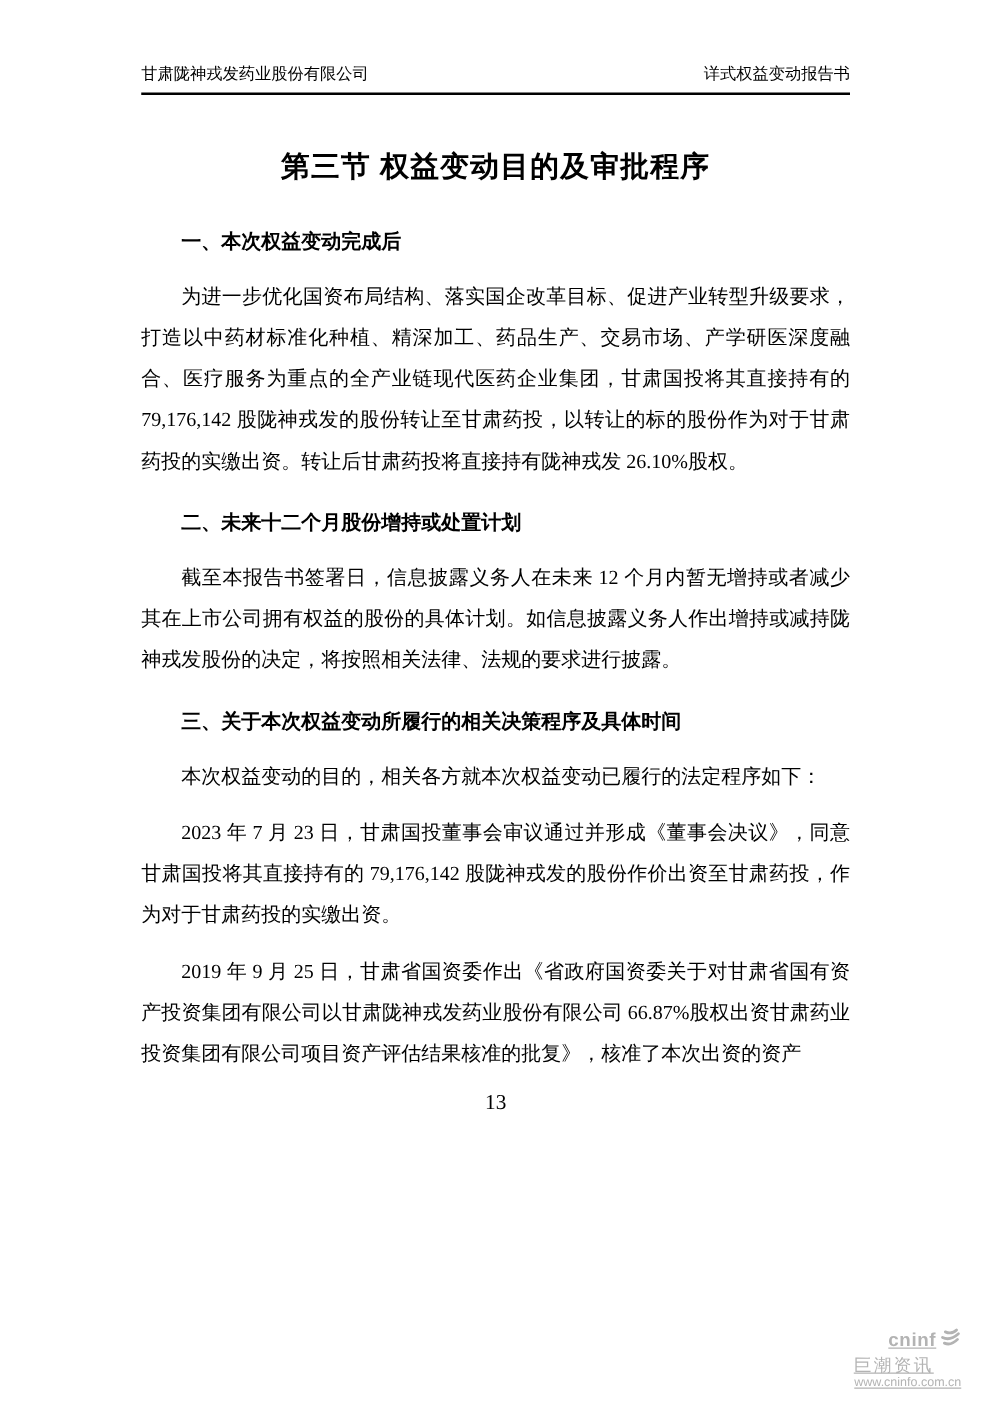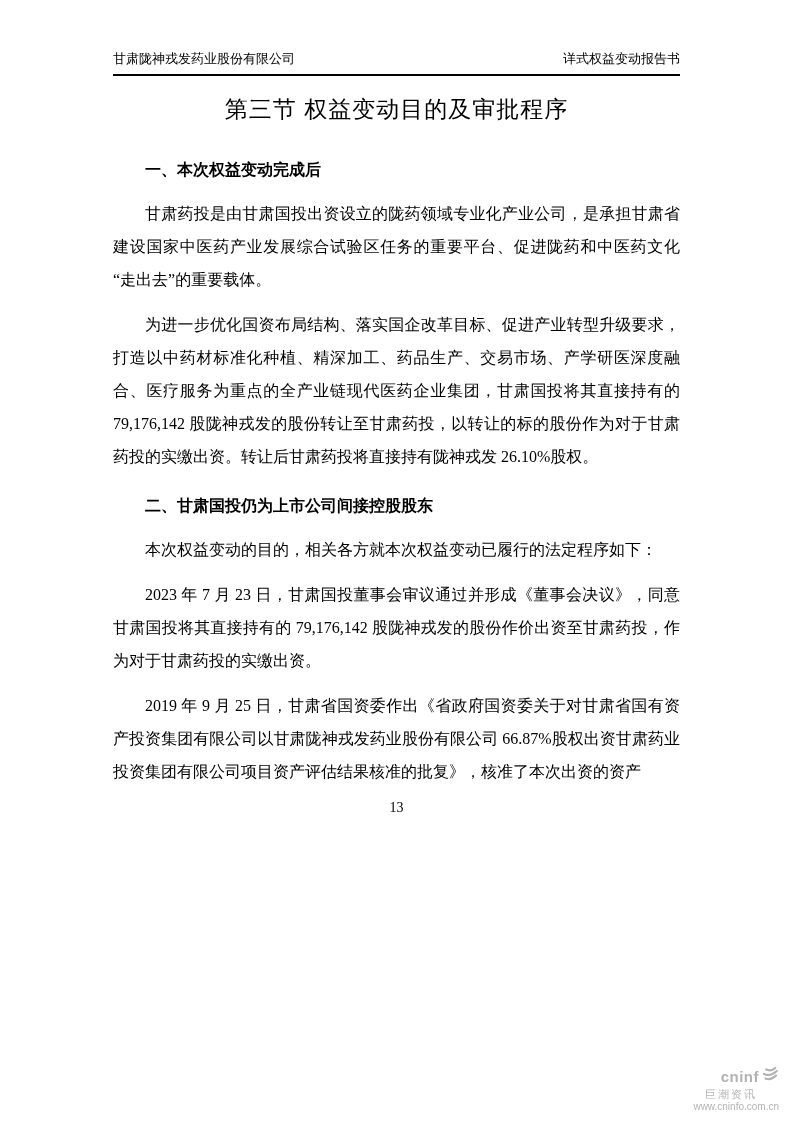--- a/index.html
+++ b/index.html
@@ -26,10 +26,10 @@
   .doc-title {
     text-align: center;
     font-family: "Liberation Sans", "DejaVu Sans", sans-serif;
-    font-weight: normal;
+    font-weight: bold;
     font-size: 23px;
     letter-spacing: 1px;
-    margin-top: 18px;
+    margin-top: 42px;
     margin-bottom: 34px;
   }
   .doc-body { text-align: justify; }

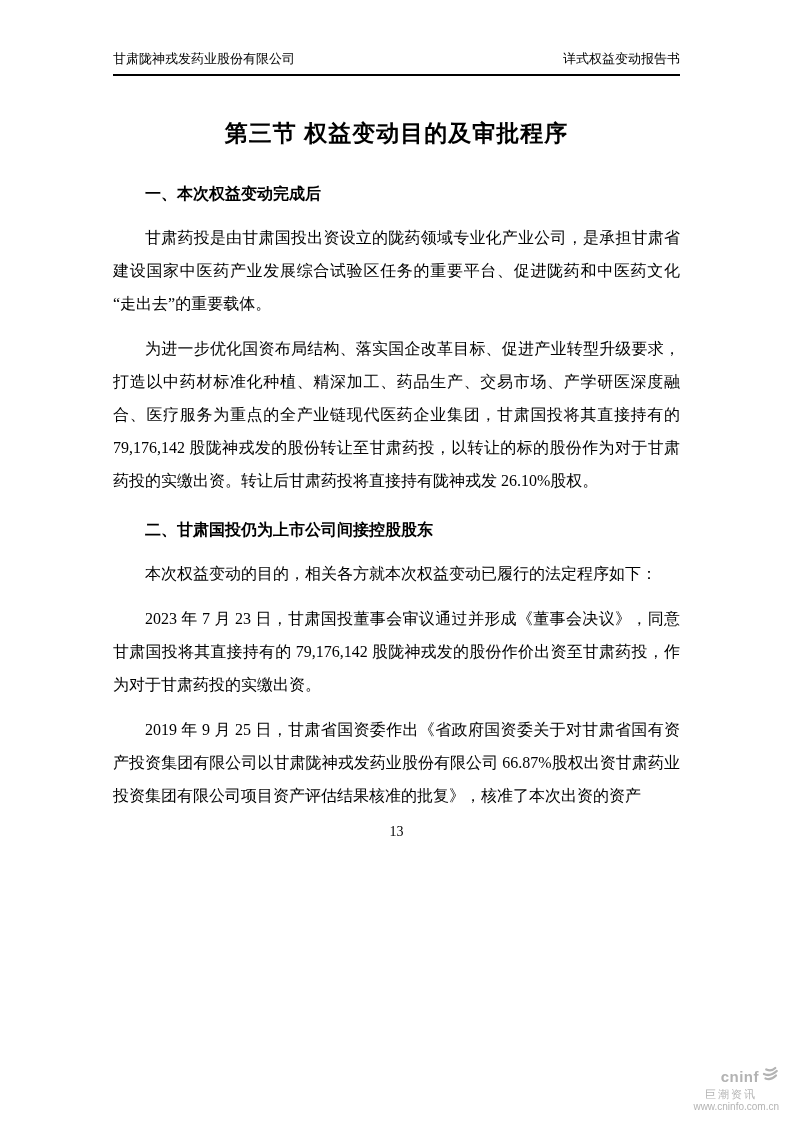--- a/index.html
+++ b/index.html
@@ -89,7 +89,6 @@
 
   <div class="doc-body">
       <div class="heading">一、本次权益变动完成后</div>
-      <div class="para">甘肃药投是由甘肃国投出资设立的陇药领域专业化产业公司，是承担甘肃省建设国家中医药产业发展综合试验区任务的重要平台、促进陇药和中医药文化“走出去”的重要载体。</div>
       <div class="para">为进一步优化国资布局结构、落实国企改革目标、促进产业转型升级要求，打造以中药材标准化种植、精深加工、药品生产、交易市场、产学研医深度融合、医疗服务为重点的全产业链现代医药企业集团，甘肃国投将其直接持有的 79,176,142 股陇神戎发的股份转让至甘肃药投，以转让的标的股份作为对于甘肃药投的实缴出资。转让后甘肃药投将直接持有陇神戎发 26.10%股权。</div>
       <div class="heading">二、甘肃国投仍为上市公司间接控股股东</div>
       <div class="para">本次权益变动的目的，相关各方就本次权益变动已履行的法定程序如下：</div>

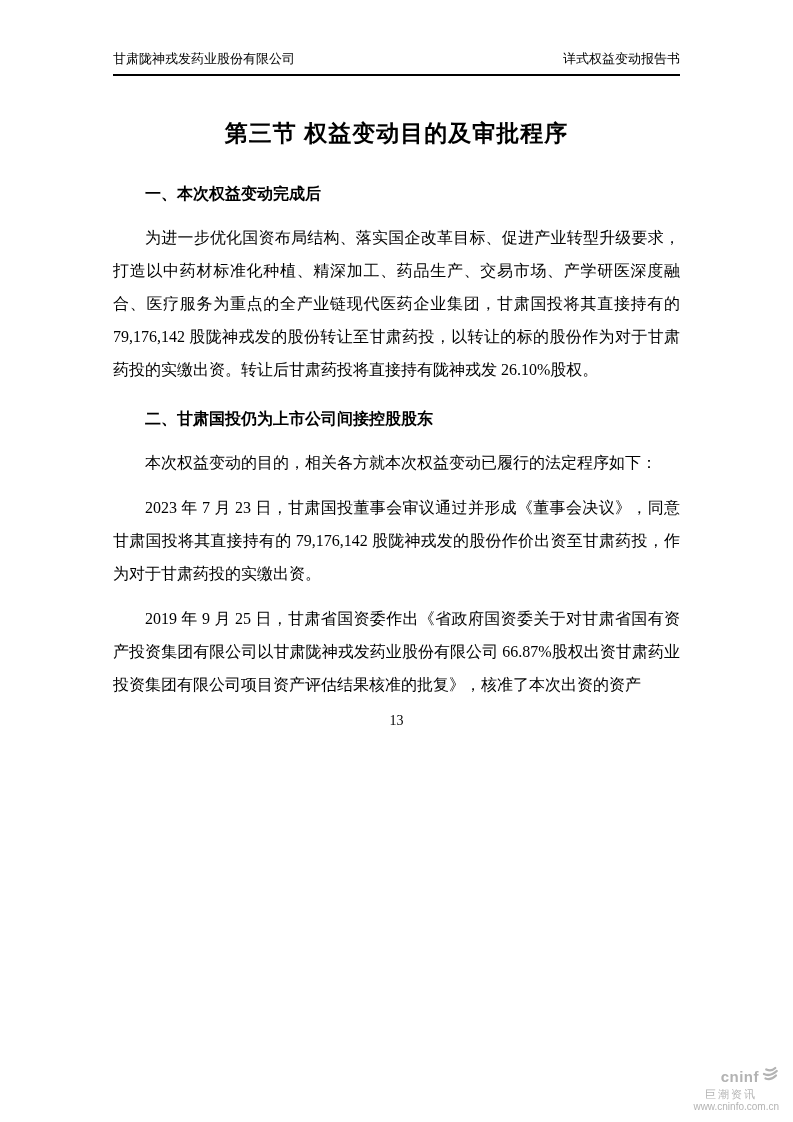--- a/index.html
+++ b/index.html
@@ -90,7 +90,7 @@
   <div class="doc-body">
       <div class="heading">一、本次权益变动完成后</div>
       <div class="para">为进一步优化国资布局结构、落实国企改革目标、促进产业转型升级要求，打造以中药材标准化种植、精深加工、药品生产、交易市场、产学研医深度融合、医疗服务为重点的全产业链现代医药企业集团，甘肃国投将其直接持有的 79,176,142 股陇神戎发的股份转让至甘肃药投，以转让的标的股份作为对于甘肃药投的实缴出资。转让后甘肃药投将直接持有陇神戎发 26.10%股权。</div>
-      <div class="heading">二、甘肃国投仍为上市公司间接控股股东</div>
+      <div class="heading">二、未来十二个月股份增持或处置计划</div>
       <div class="para">本次权益变动的目的，相关各方就本次权益变动已履行的法定程序如下：</div>
       <div class="para">2023 年 7 月 23 日，甘肃国投董事会审议通过并形成《董事会决议》，同意甘肃国投将其直接持有的 79,176,142 股陇神戎发的股份作价出资至甘肃药投，作为对于甘肃药投的实缴出资。</div>
       <div class="para">2019 年 9 月 25 日，甘肃省国资委作出《省政府国资委关于对甘肃省国有资产投资集团有限公司以甘肃陇神戎发药业股份有限公司 66.87%股权出资甘肃药业投资集团有限公司项目资产评估结果核准的批复》，核准了本次出资的资产</div>

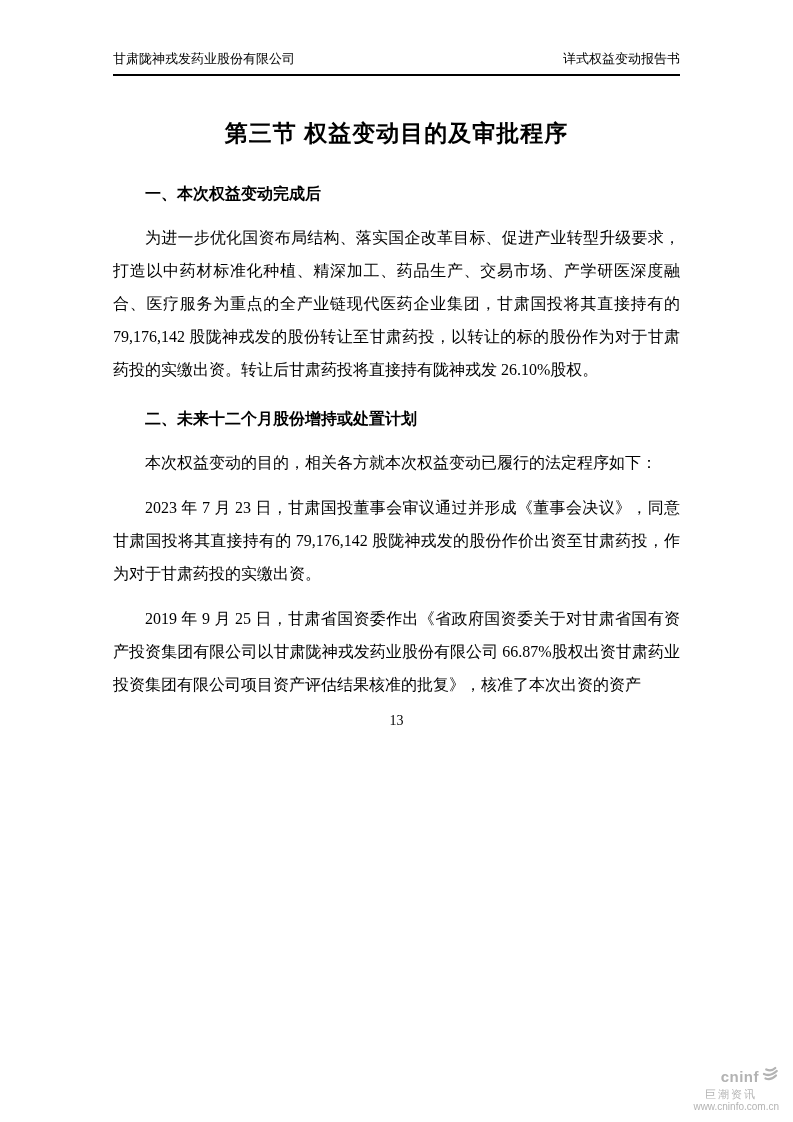--- a/index.html
+++ b/index.html
@@ -91,6 +91,7 @@
       <div class="heading">一、本次权益变动完成后</div>
       <div class="para">为进一步优化国资布局结构、落实国企改革目标、促进产业转型升级要求，打造以中药材标准化种植、精深加工、药品生产、交易市场、产学研医深度融合、医疗服务为重点的全产业链现代医药企业集团，甘肃国投将其直接持有的 79,176,142 股陇神戎发的股份转让至甘肃药投，以转让的标的股份作为对于甘肃药投的实缴出资。转让后甘肃药投将直接持有陇神戎发 26.10%股权。</div>
       <div class="heading">二、未来十二个月股份增持或处置计划</div>
+      <div class="para">截至本报告书签署日，信息披露义务人在未来 12 个月内暂无增持或者减少其在上市公司拥有权益的股份的具体计划。如信息披露义务人作出增持或减持陇神戎发股份的决定，将按照相关法律、法规的要求进行披露。</div>
       <div class="para">本次权益变动的目的，相关各方就本次权益变动已履行的法定程序如下：</div>
       <div class="para">2023 年 7 月 23 日，甘肃国投董事会审议通过并形成《董事会决议》，同意甘肃国投将其直接持有的 79,176,142 股陇神戎发的股份作价出资至甘肃药投，作为对于甘肃药投的实缴出资。</div>
       <div class="para">2019 年 9 月 25 日，甘肃省国资委作出《省政府国资委关于对甘肃省国有资产投资集团有限公司以甘肃陇神戎发药业股份有限公司 66.87%股权出资甘肃药业投资集团有限公司项目资产评估结果核准的批复》，核准了本次出资的资产</div>

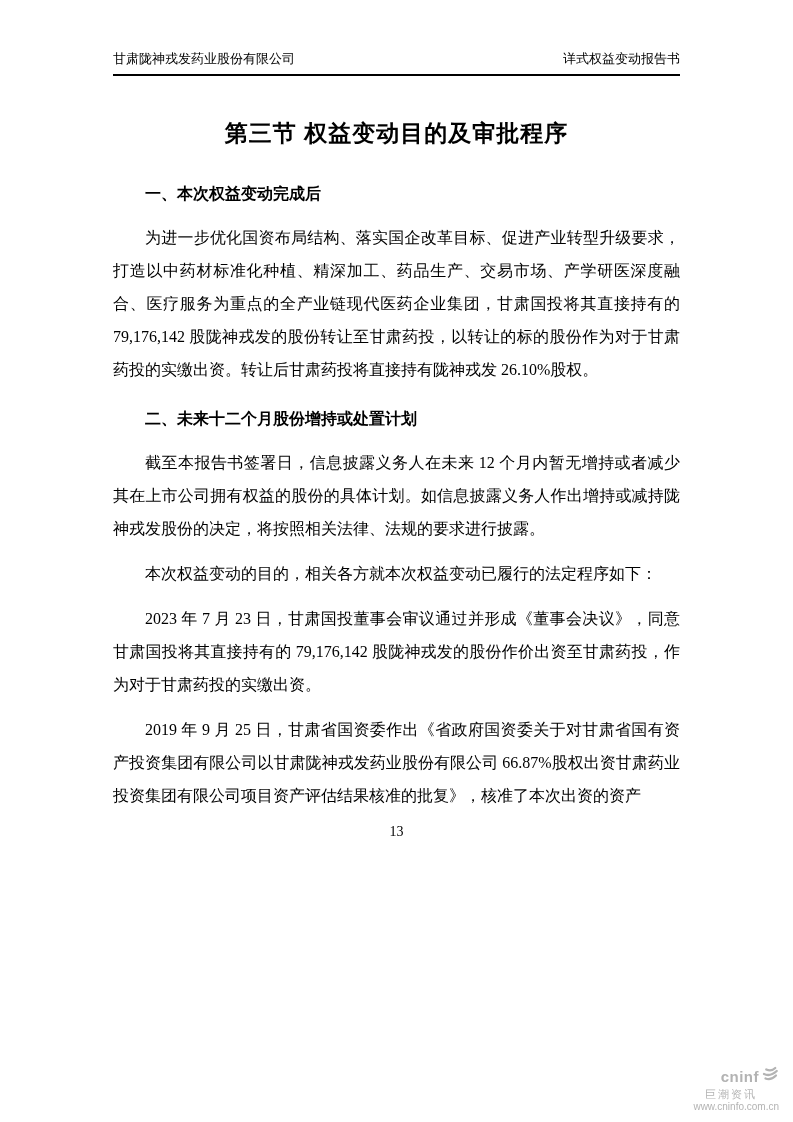--- a/index.html
+++ b/index.html
@@ -92,6 +92,7 @@
       <div class="para">为进一步优化国资布局结构、落实国企改革目标、促进产业转型升级要求，打造以中药材标准化种植、精深加工、药品生产、交易市场、产学研医深度融合、医疗服务为重点的全产业链现代医药企业集团，甘肃国投将其直接持有的 79,176,142 股陇神戎发的股份转让至甘肃药投，以转让的标的股份作为对于甘肃药投的实缴出资。转让后甘肃药投将直接持有陇神戎发 26.10%股权。</div>
       <div class="heading">二、未来十二个月股份增持或处置计划</div>
       <div class="para">截至本报告书签署日，信息披露义务人在未来 12 个月内暂无增持或者减少其在上市公司拥有权益的股份的具体计划。如信息披露义务人作出增持或减持陇神戎发股份的决定，将按照相关法律、法规的要求进行披露。</div>
+      <div class="heading">三、关于本次权益变动所履行的相关决策程序及具体时间</div>
       <div class="para">本次权益变动的目的，相关各方就本次权益变动已履行的法定程序如下：</div>
       <div class="para">2023 年 7 月 23 日，甘肃国投董事会审议通过并形成《董事会决议》，同意甘肃国投将其直接持有的 79,176,142 股陇神戎发的股份作价出资至甘肃药投，作为对于甘肃药投的实缴出资。</div>
       <div class="para">2019 年 9 月 25 日，甘肃省国资委作出《省政府国资委关于对甘肃省国有资产投资集团有限公司以甘肃陇神戎发药业股份有限公司 66.87%股权出资甘肃药业投资集团有限公司项目资产评估结果核准的批复》，核准了本次出资的资产</div>

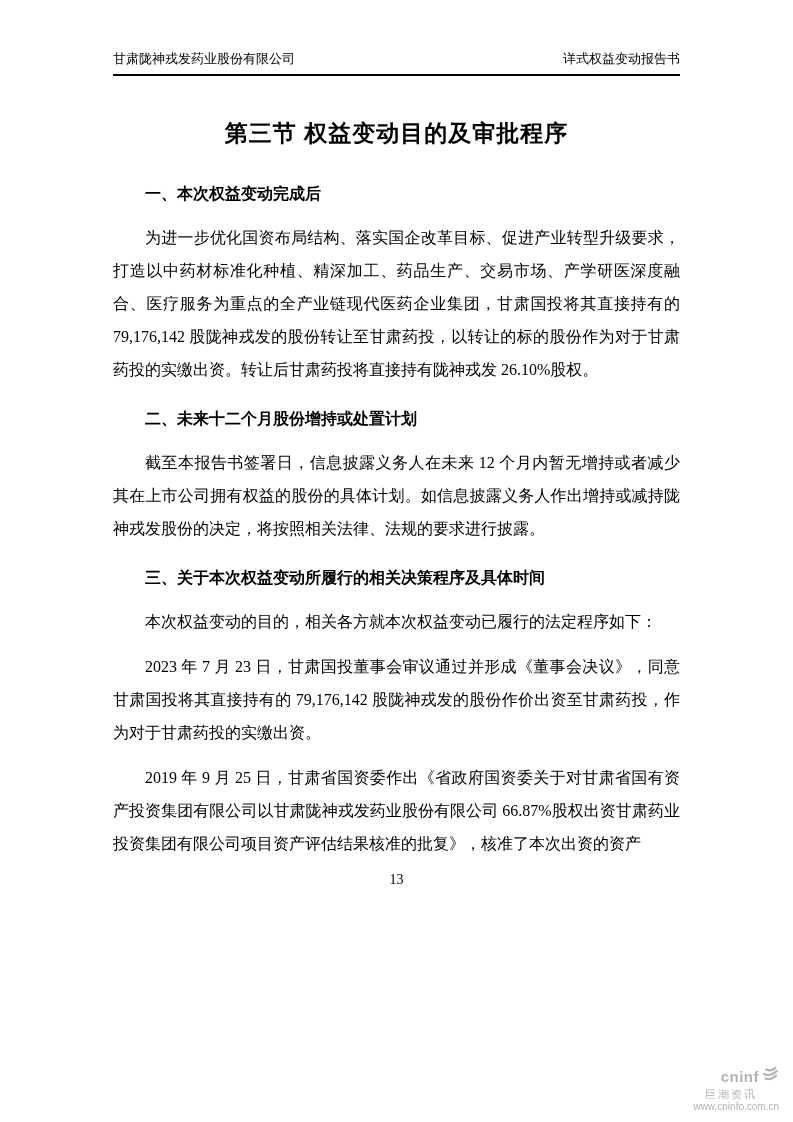--- a/index.html
+++ b/index.html
@@ -49,7 +49,7 @@
   }
   .page-number {
     text-align: center;
-    font-size: 14px;
+    font-size: 17px;
     margin-top: 6px;
   }
   .watermark {

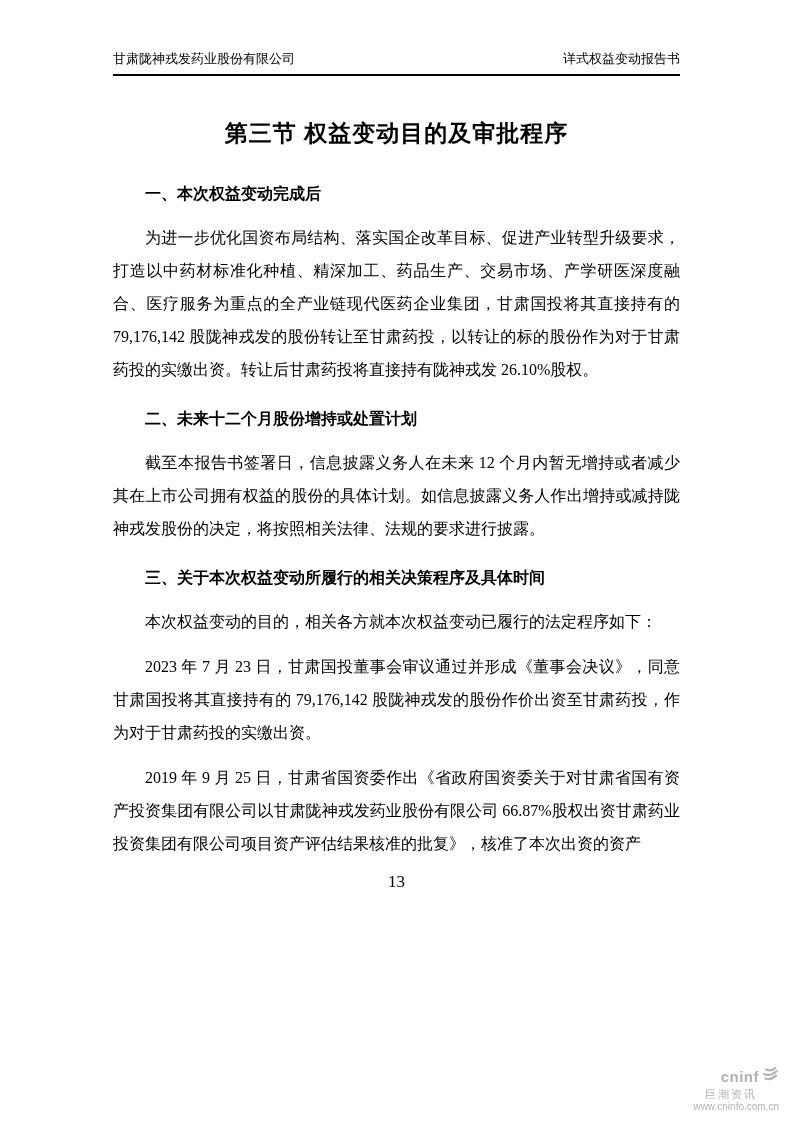--- a/index.html
+++ b/index.html
@@ -54,12 +54,13 @@
   }
   .watermark {
     position: absolute;
-    right: 14px;
+    right: 24px;
     bottom: 10px;
     text-align: right;
     color: #b3b3b3;
     font-family: "Liberation Sans", "DejaVu Sans", sans-serif;
     line-height: 1.15;
+    text-decoration: underline;
   }
   .wm-top {
     display: flex;

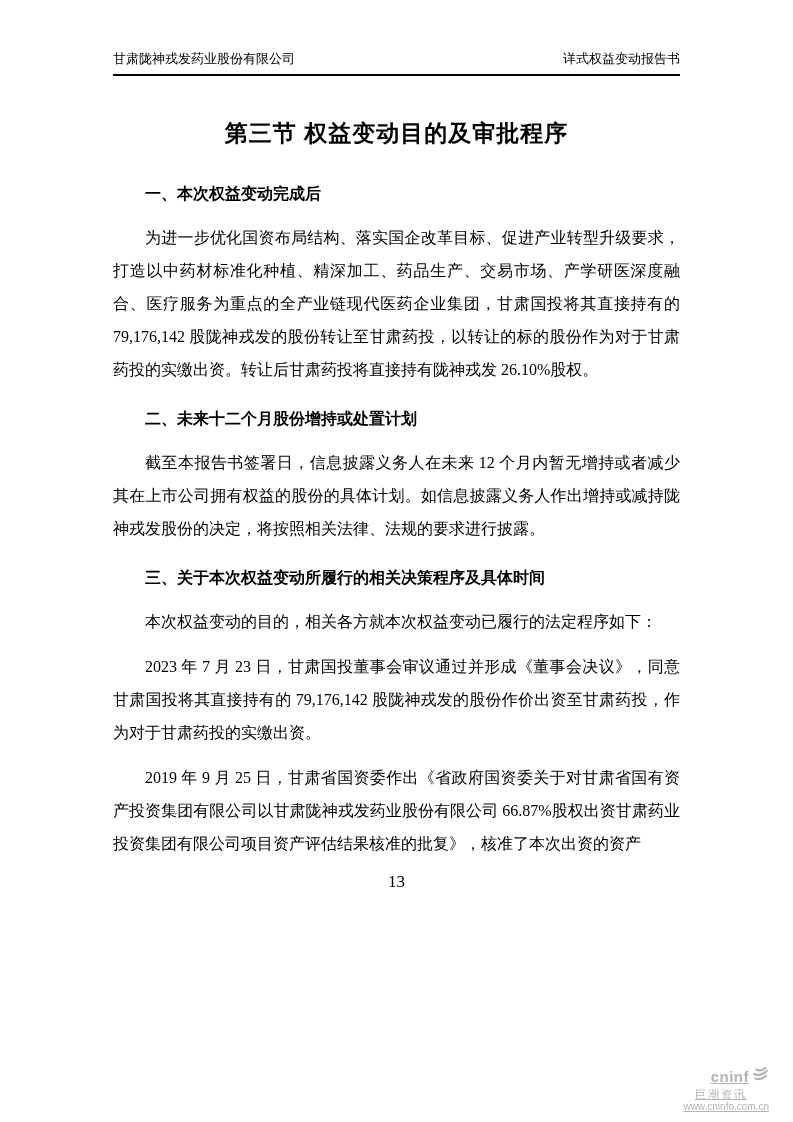--- a/index.html
+++ b/index.html
@@ -73,7 +73,7 @@
     font-size: 15px;
     letter-spacing: 0.5px;
   }
-  .wm-brand { font-size: 11px; letter-spacing: 2px; margin-right: 22px; }
+  .wm-brand { font-size: 14px; letter-spacing: 2px; margin-right: 22px; }
   .wm-url { font-size: 10px; }
 </style>
 </head>

